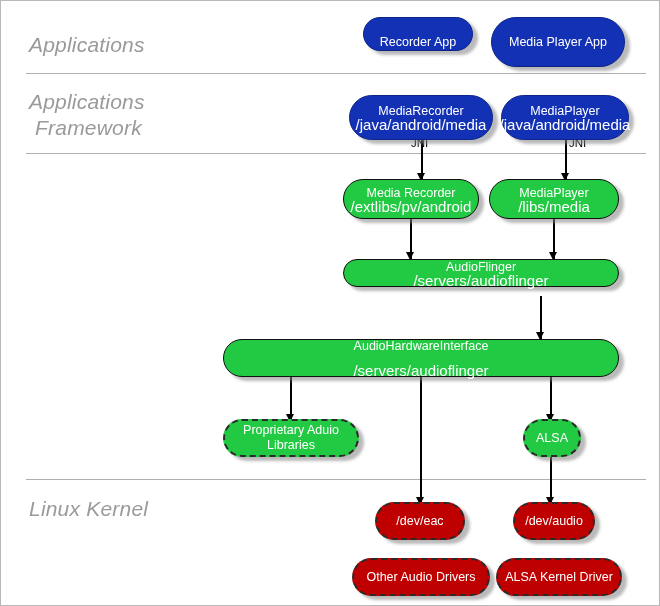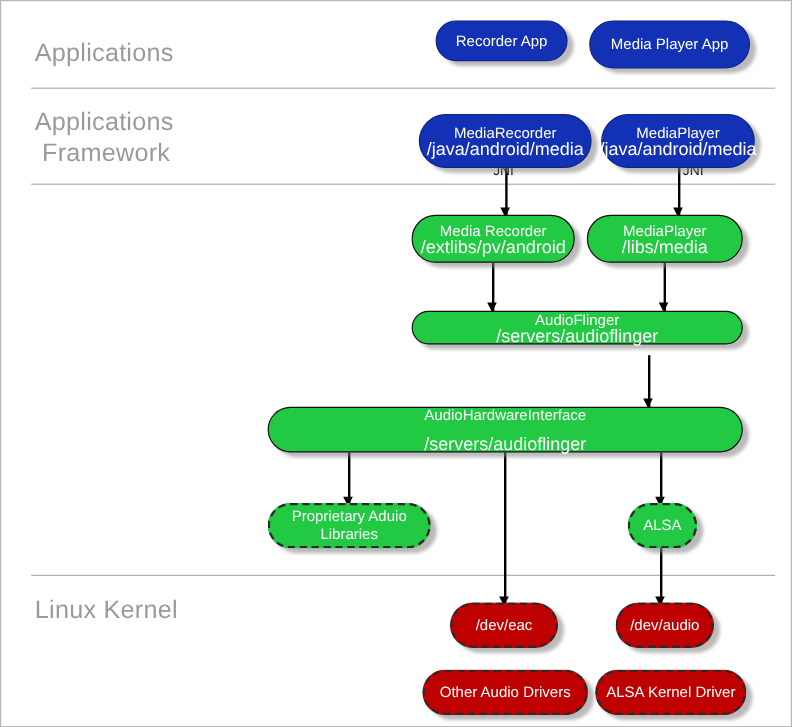--- a/index.html
+++ b/index.html
@@ -33,6 +33,7 @@
     line-height: 26px;
     white-space: pre;
     letter-spacing: 0.2px;
+    font-style: italic;
   }
   .node {
     position: absolute;

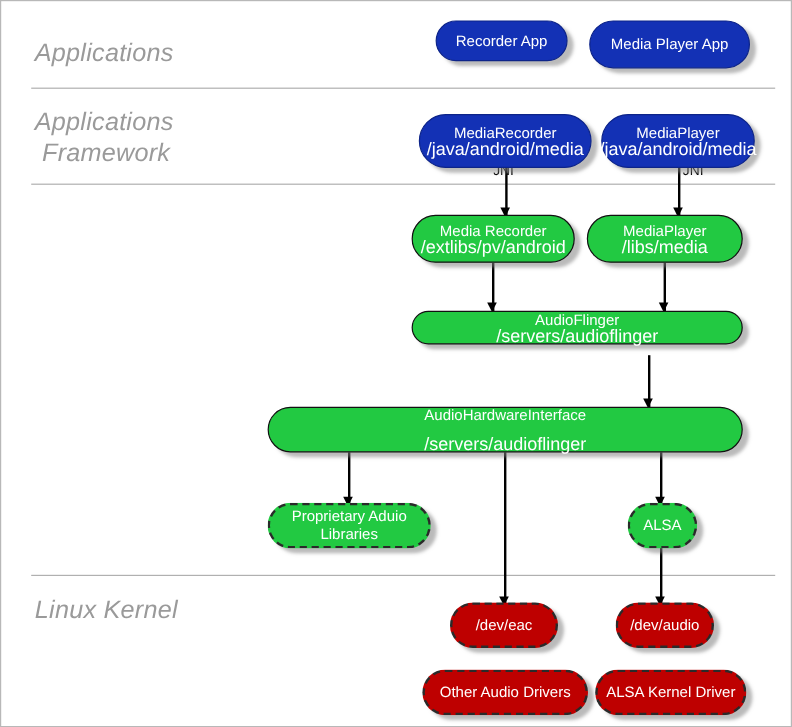--- a/index.html
+++ b/index.html
@@ -137,7 +137,7 @@
   <div class="conn" style="left:549px; top:455px; height:49px;"></div>
   <div class="arrowhead" style="left:544.5px; top:496px;"></div>
 
-  <div class="node blue" style="left:362px; top:16px; width:110px; height:34px;">
+  <div class="node blue" style="left:362px; top:16px; width:110px; height:34px;justify-content:flex-end;">
     <div class="title">Recorder App</div>
   </div>
 

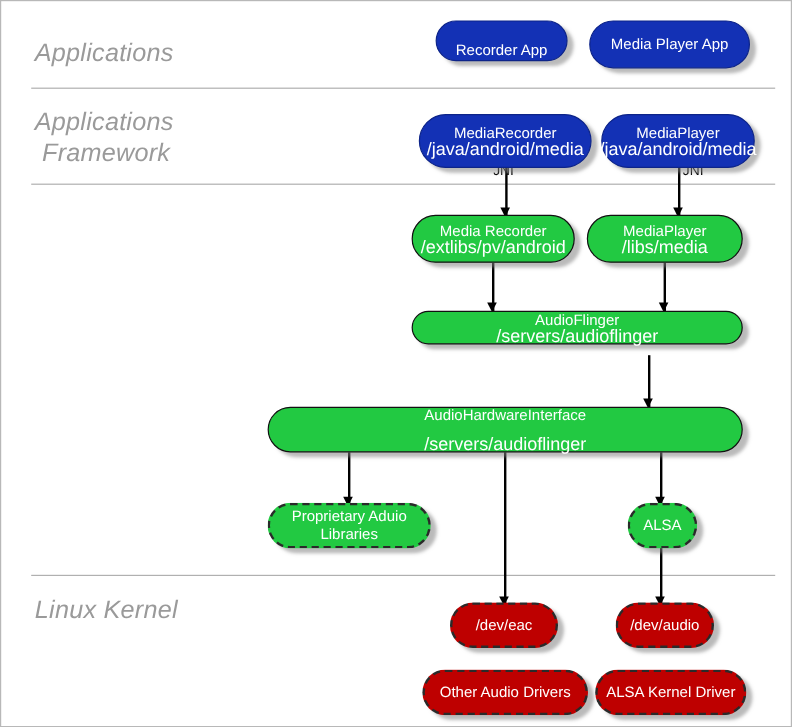--- a/index.html
+++ b/index.html
@@ -141,7 +141,7 @@
     <div class="title">Recorder App</div>
   </div>
 
-  <div class="node blue" style="left:490px; top:16px; width:134px; height:40px;">
+  <div class="node blue" style="left:490px; top:16px; width:134px; height:50px;">
     <div class="title">Media Player App</div>
   </div>
 

